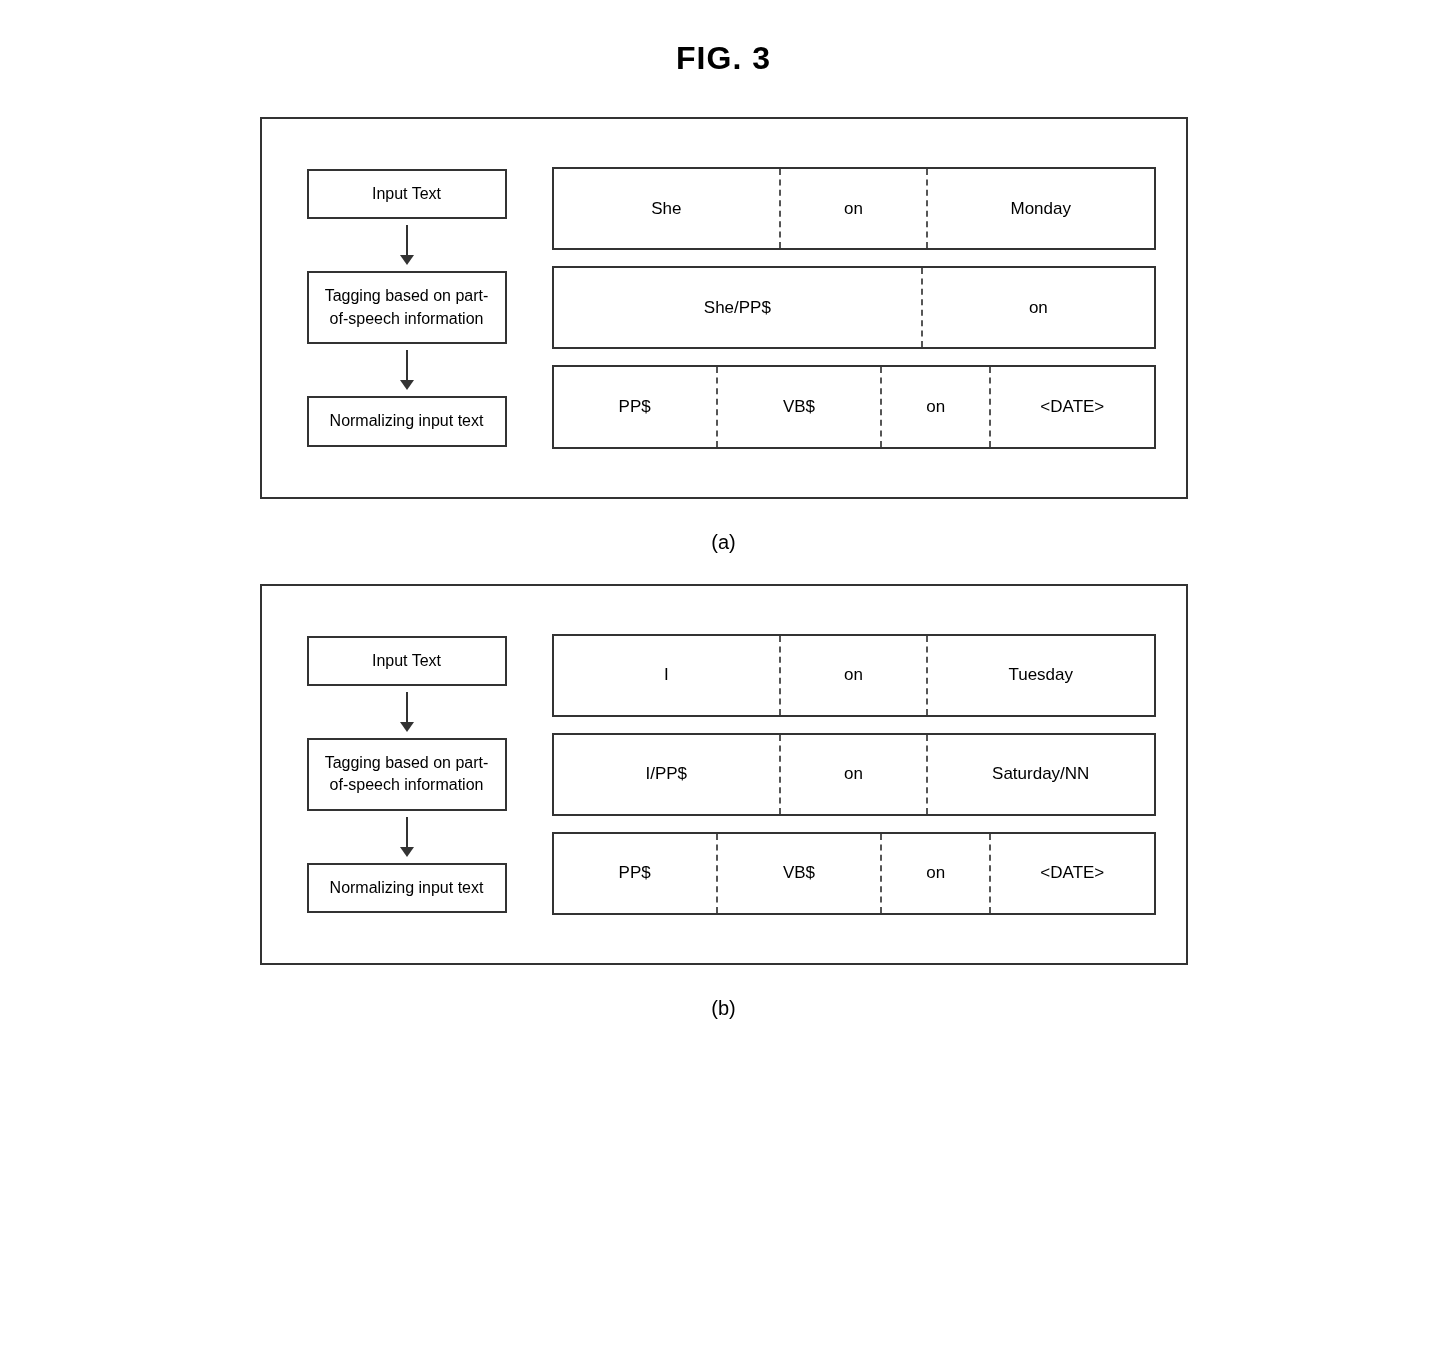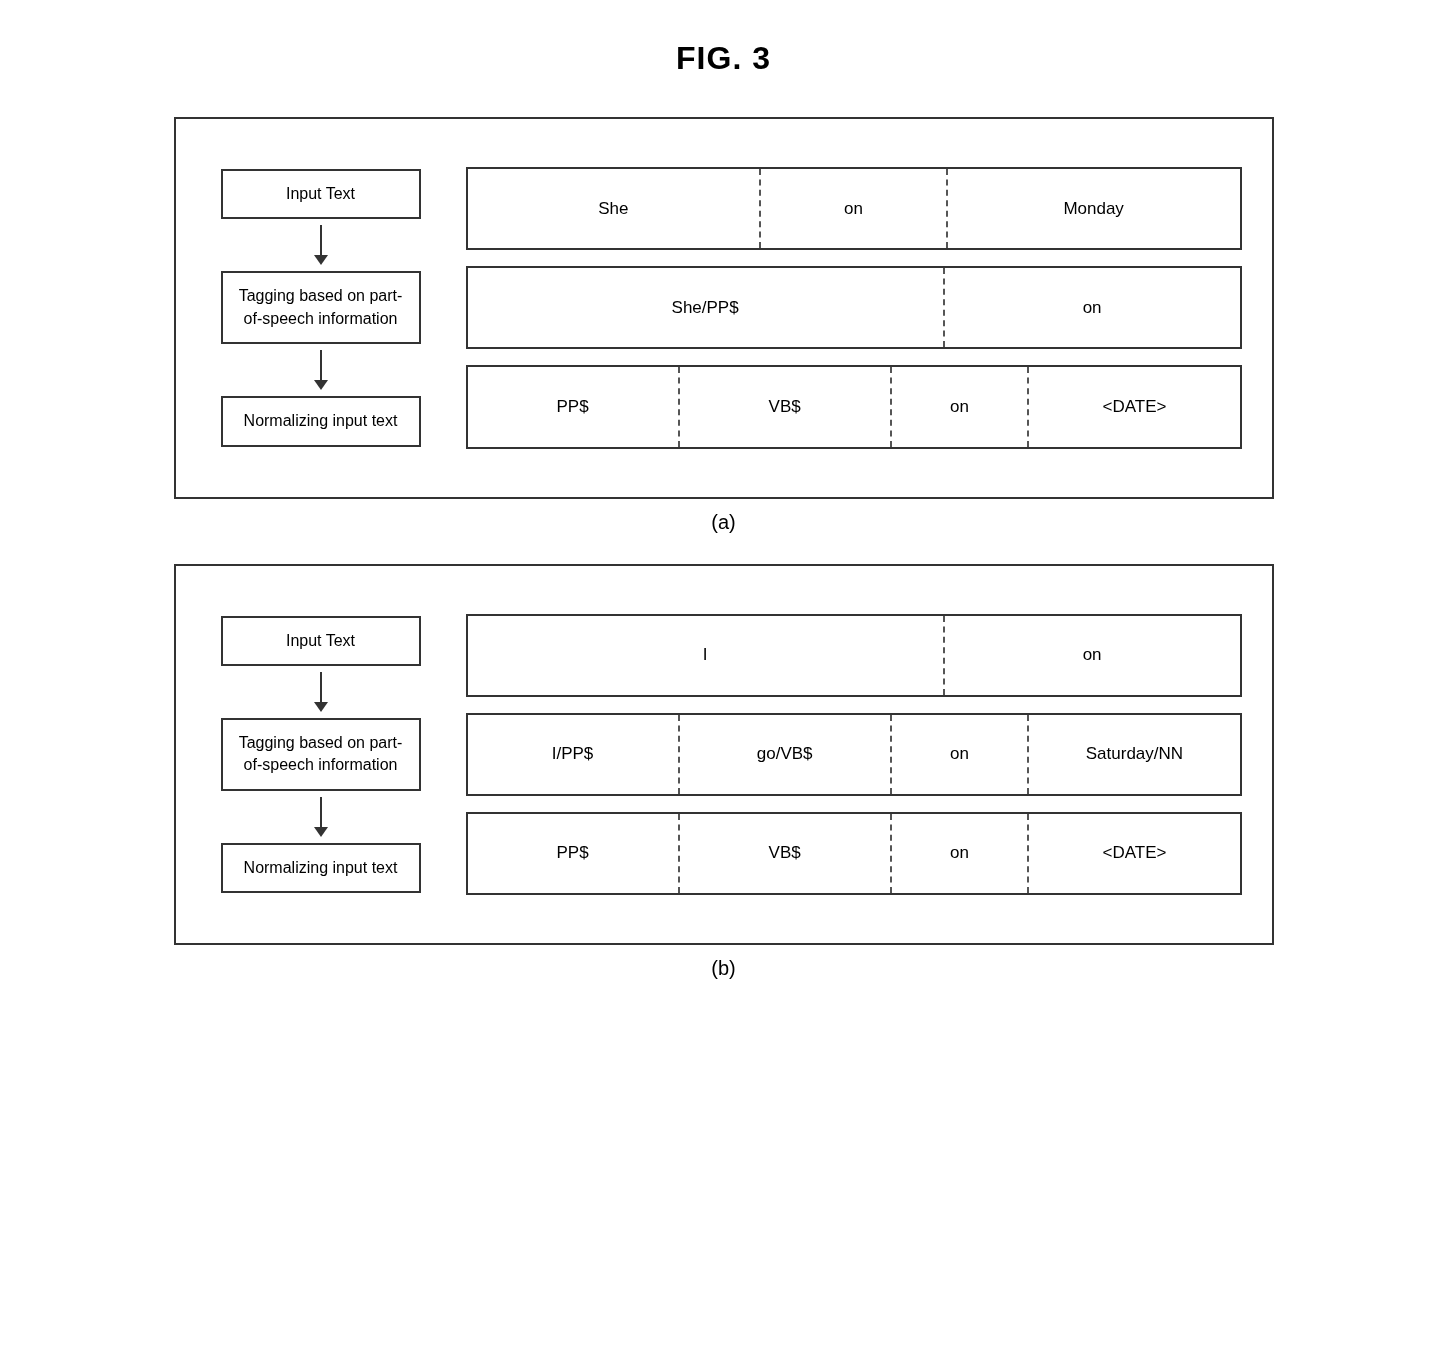--- a/index.html
+++ b/index.html
@@ -23,9 +23,10 @@
     }
 
     .diagram-container {
-      width: 1100px;
+      width: 928px;
       border: 2px solid #333;
       padding: 40px 30px;
+      margin-bottom: 20px;
       background: #fff;
     }
 

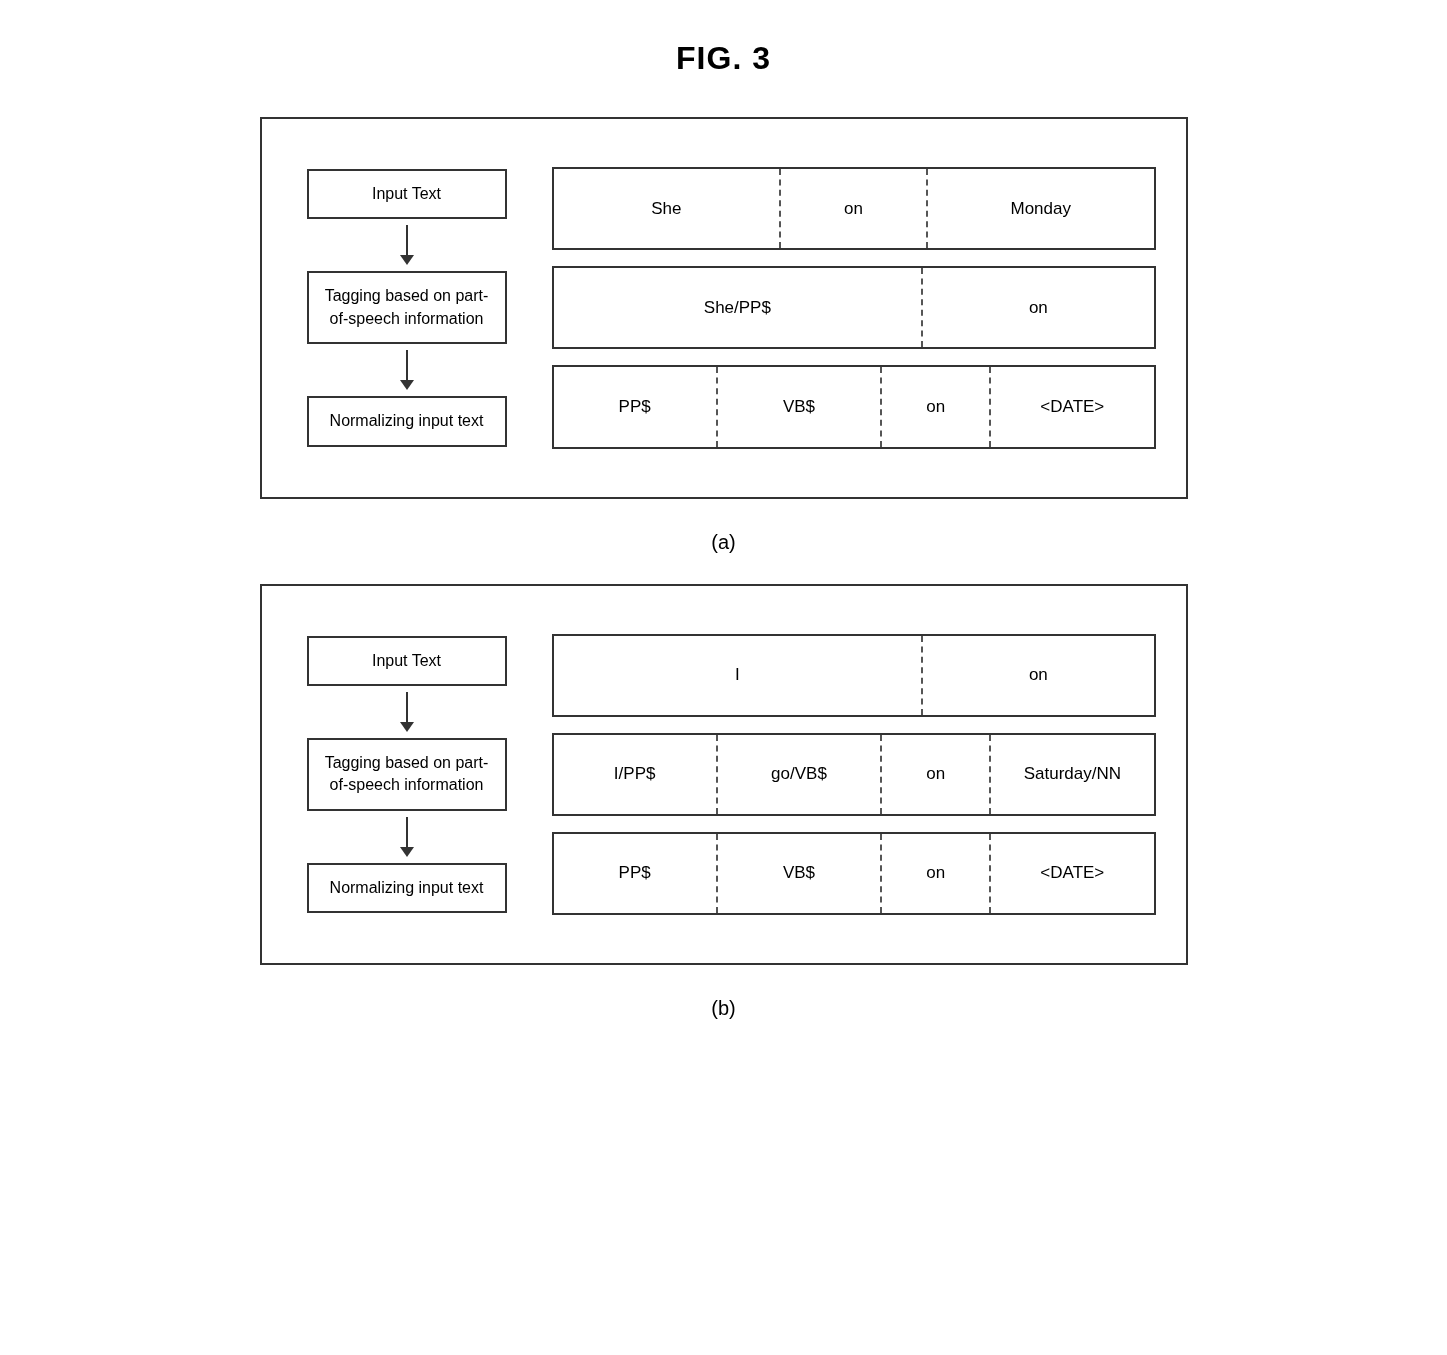--- a/index.html
+++ b/index.html
@@ -202,6 +202,7 @@
       <div class="token-row">
         <div class="token-cell">I</div>
         <div class="token-cell narrow">on</div>
+        <div class="token-cell">Tuesday</div>
       </div>
 
       <div class="token-row">

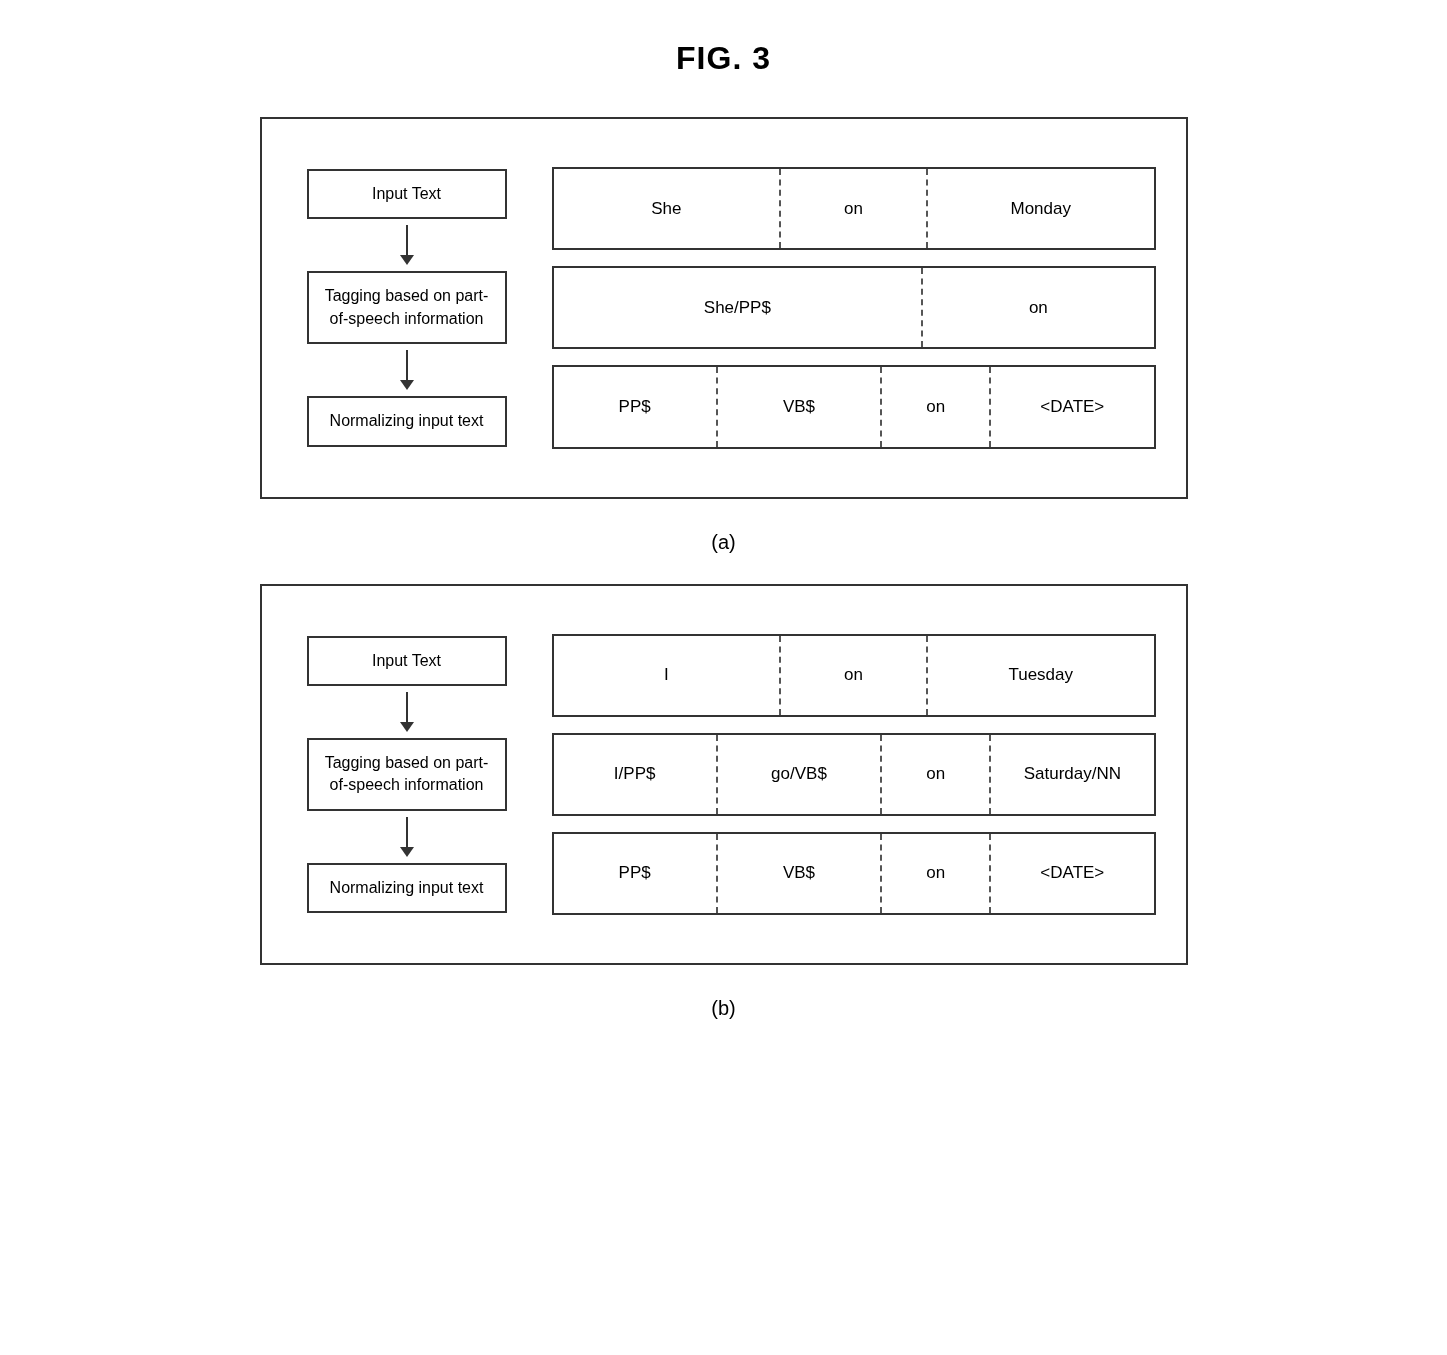--- a/index.html
+++ b/index.html
@@ -207,7 +207,6 @@
 
       <div class="token-row">
         <div class="token-cell">I/PP$</div>
-        <div class="token-cell">go/VB$</div>
         <div class="token-cell narrow">on</div>
         <div class="token-cell">Saturday/NN</div>
       </div>

